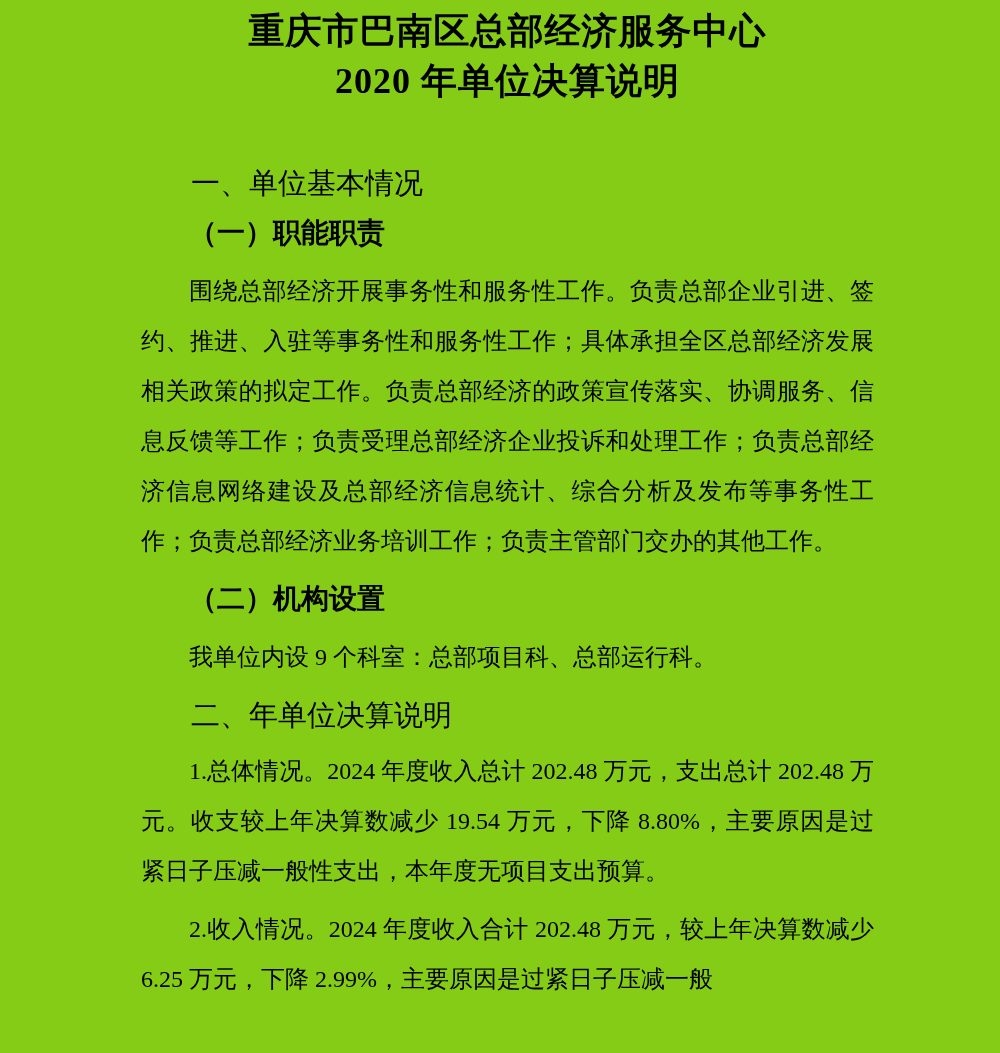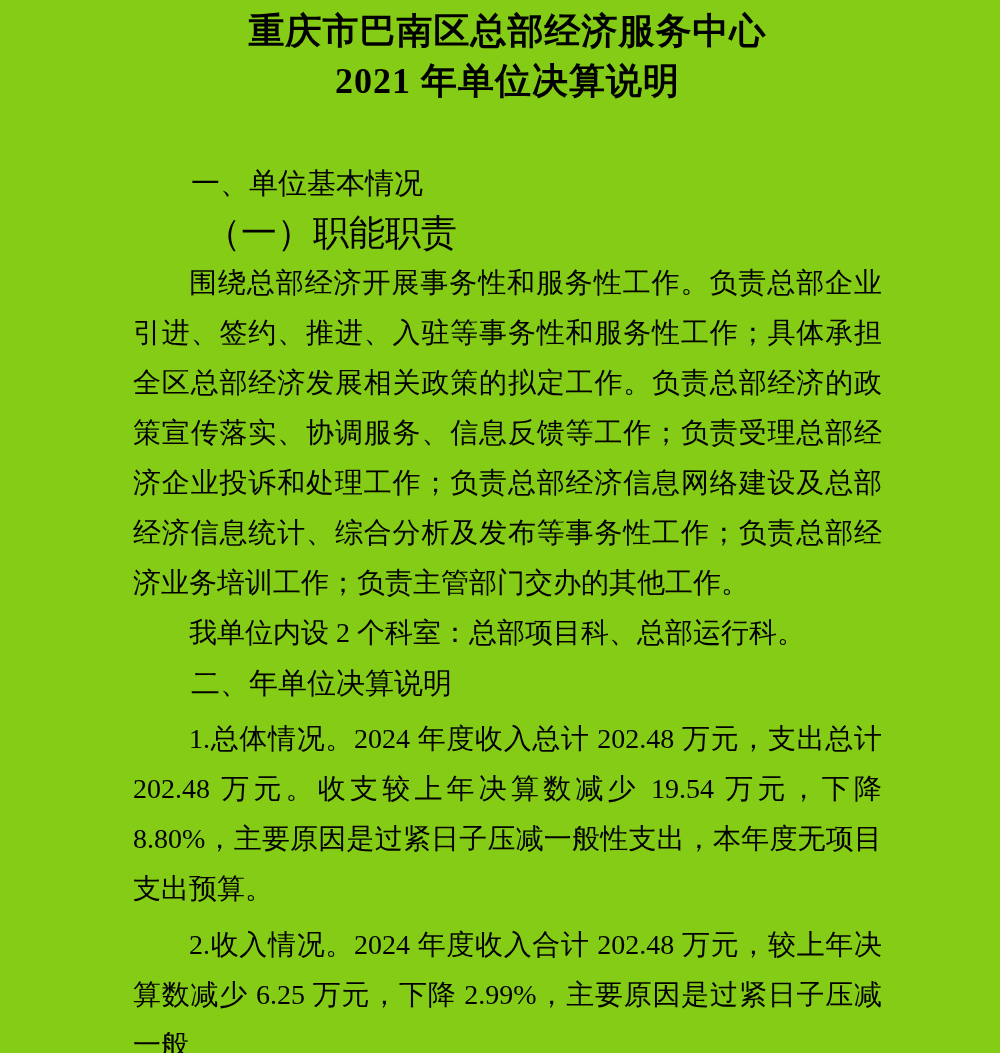--- a/index.html
+++ b/index.html
@@ -72,7 +72,7 @@
 
     <h1 class="doc-title">
       <span class="t-line">重庆市巴南区总部经济服务中心</span>
-      <span class="t-line">2021 年单位决算说明</span>
+      <span class="t-line">2020 年单位决算说明</span>
     </h1>
 
     <h2 class="h-hei">一、单位基本情况</h2>

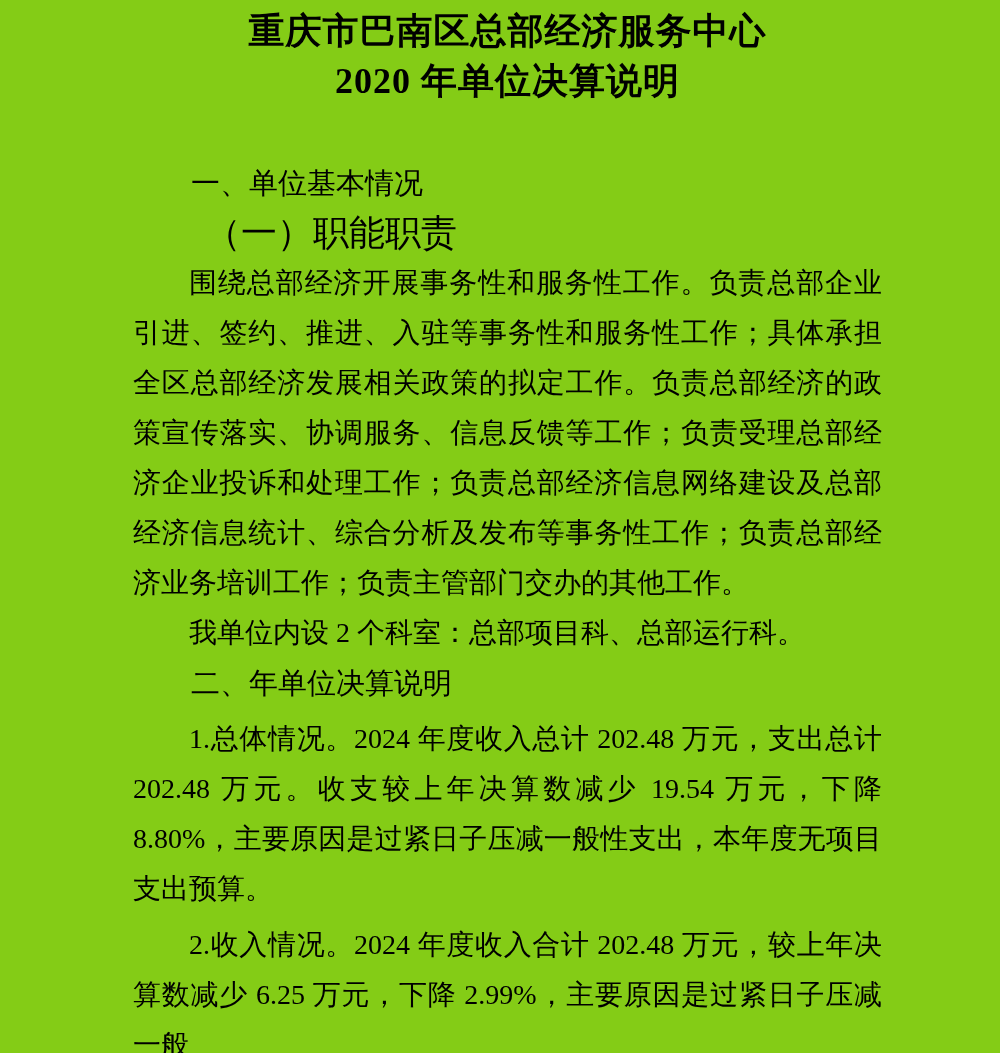--- a/index.html
+++ b/index.html
@@ -43,8 +43,8 @@
   }
   
   .h-kai {
-    font-weight: 400;
-    font-size: 36px;
+    font-weight: 700;
+    font-size: 28px;
     line-height: 50px;
     text-indent: 2em;
     margin: 0;

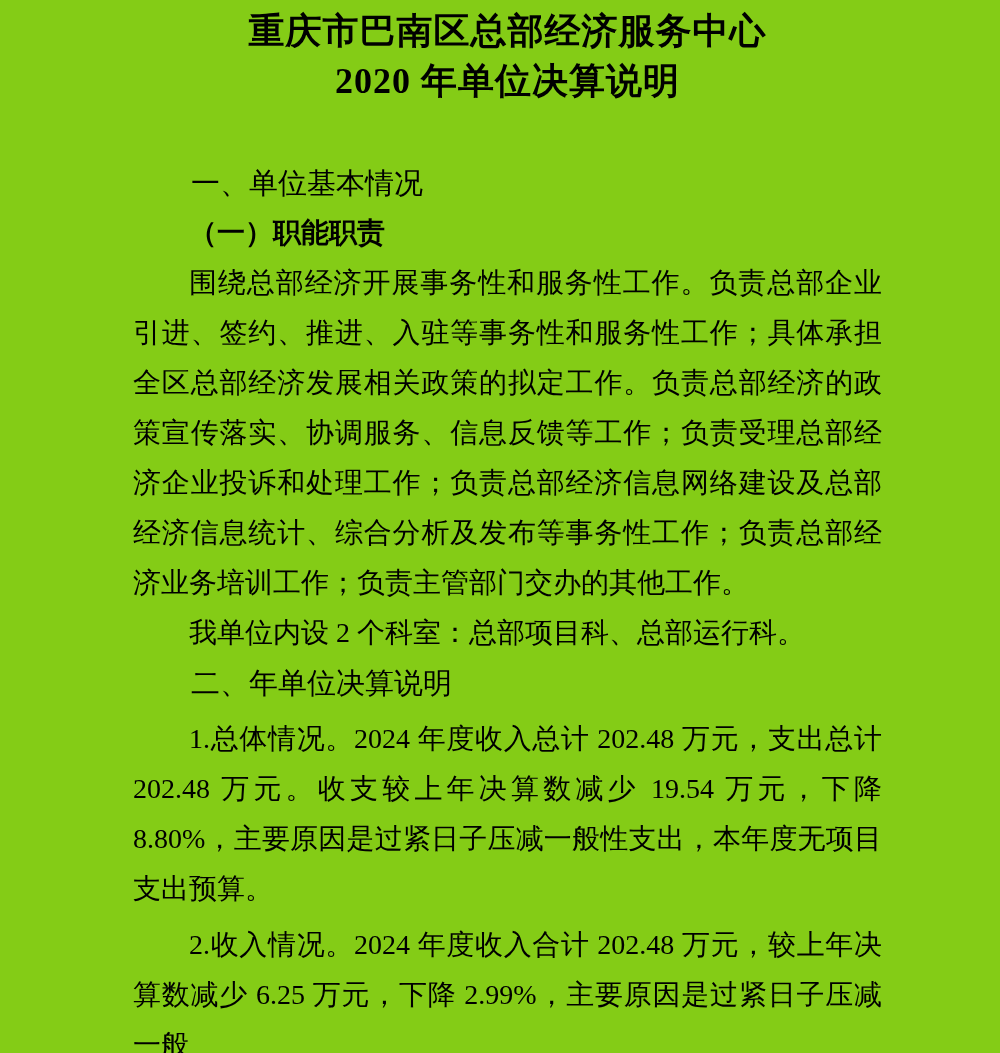--- a/index.html
+++ b/index.html
@@ -51,11 +51,11 @@
   }
   
   .para {
-    font-size: 28px;
+    font-size: 24px;
     line-height: 50px;
     text-indent: 2em;
     text-align: justify;
-    margin: 0;
+    margin: 8px;
   }
   .para .lead {
     font-weight: 400;

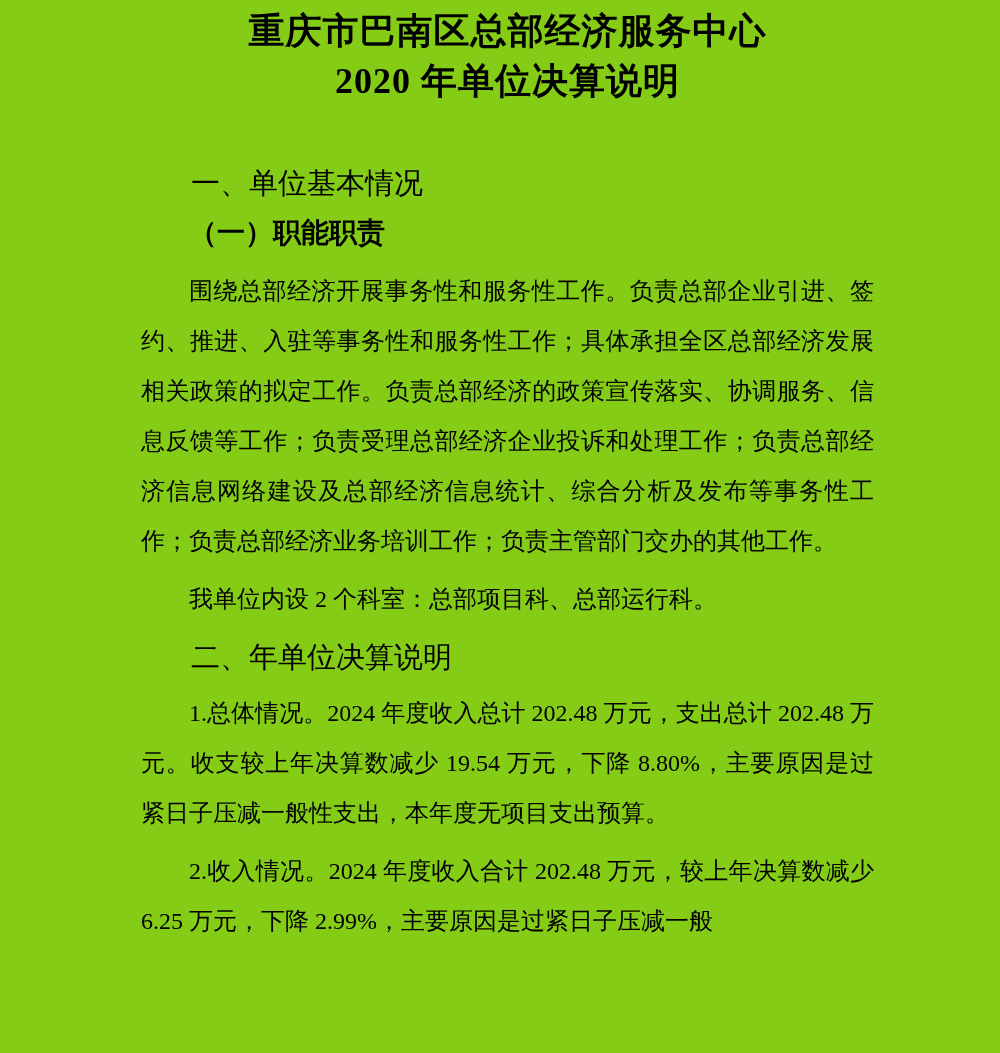--- a/index.html
+++ b/index.html
@@ -81,6 +81,7 @@
 
     <p class="para">围绕总部经济开展事务性和服务性工作。负责总部企业引进、签约、推进、入驻等事务性和服务性工作；具体承担全区总部经济发展相关政策的拟定工作。负责总部经济的政策宣传落实、协调服务、信息反馈等工作；负责受理总部经济企业投诉和处理工作；负责总部经济信息网络建设及总部经济信息统计、综合分析及发布等事务性工作；负责总部经济业务培训工作；负责主管部门交办的其他工作。</p>
 
+    <h3 class="h-kai">（二）机构设置</h3>
 
     <p class="para">我单位内设 2 个科室：总部项目科、总部运行科。</p>
 

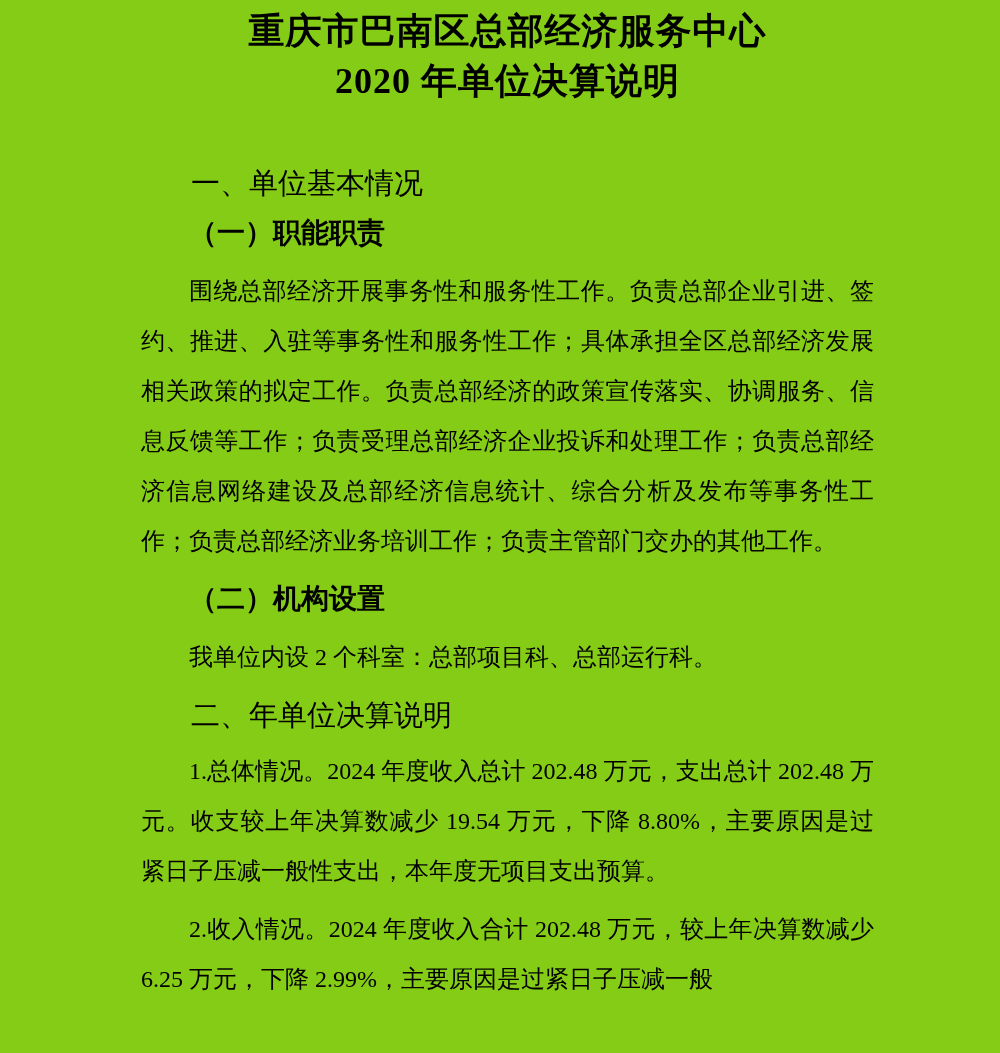--- a/index.html
+++ b/index.html
@@ -83,7 +83,7 @@
 
     <h3 class="h-kai">（二）机构设置</h3>
 
-    <p class="para">我单位内设 2 个科室：总部项目科、总部运行科。</p>
+    <p class="para">我单位内设 9 个科室：总部项目科、总部运行科。</p>
 
     <h2 class="h-hei">二、年单位决算说明</h2>
 

